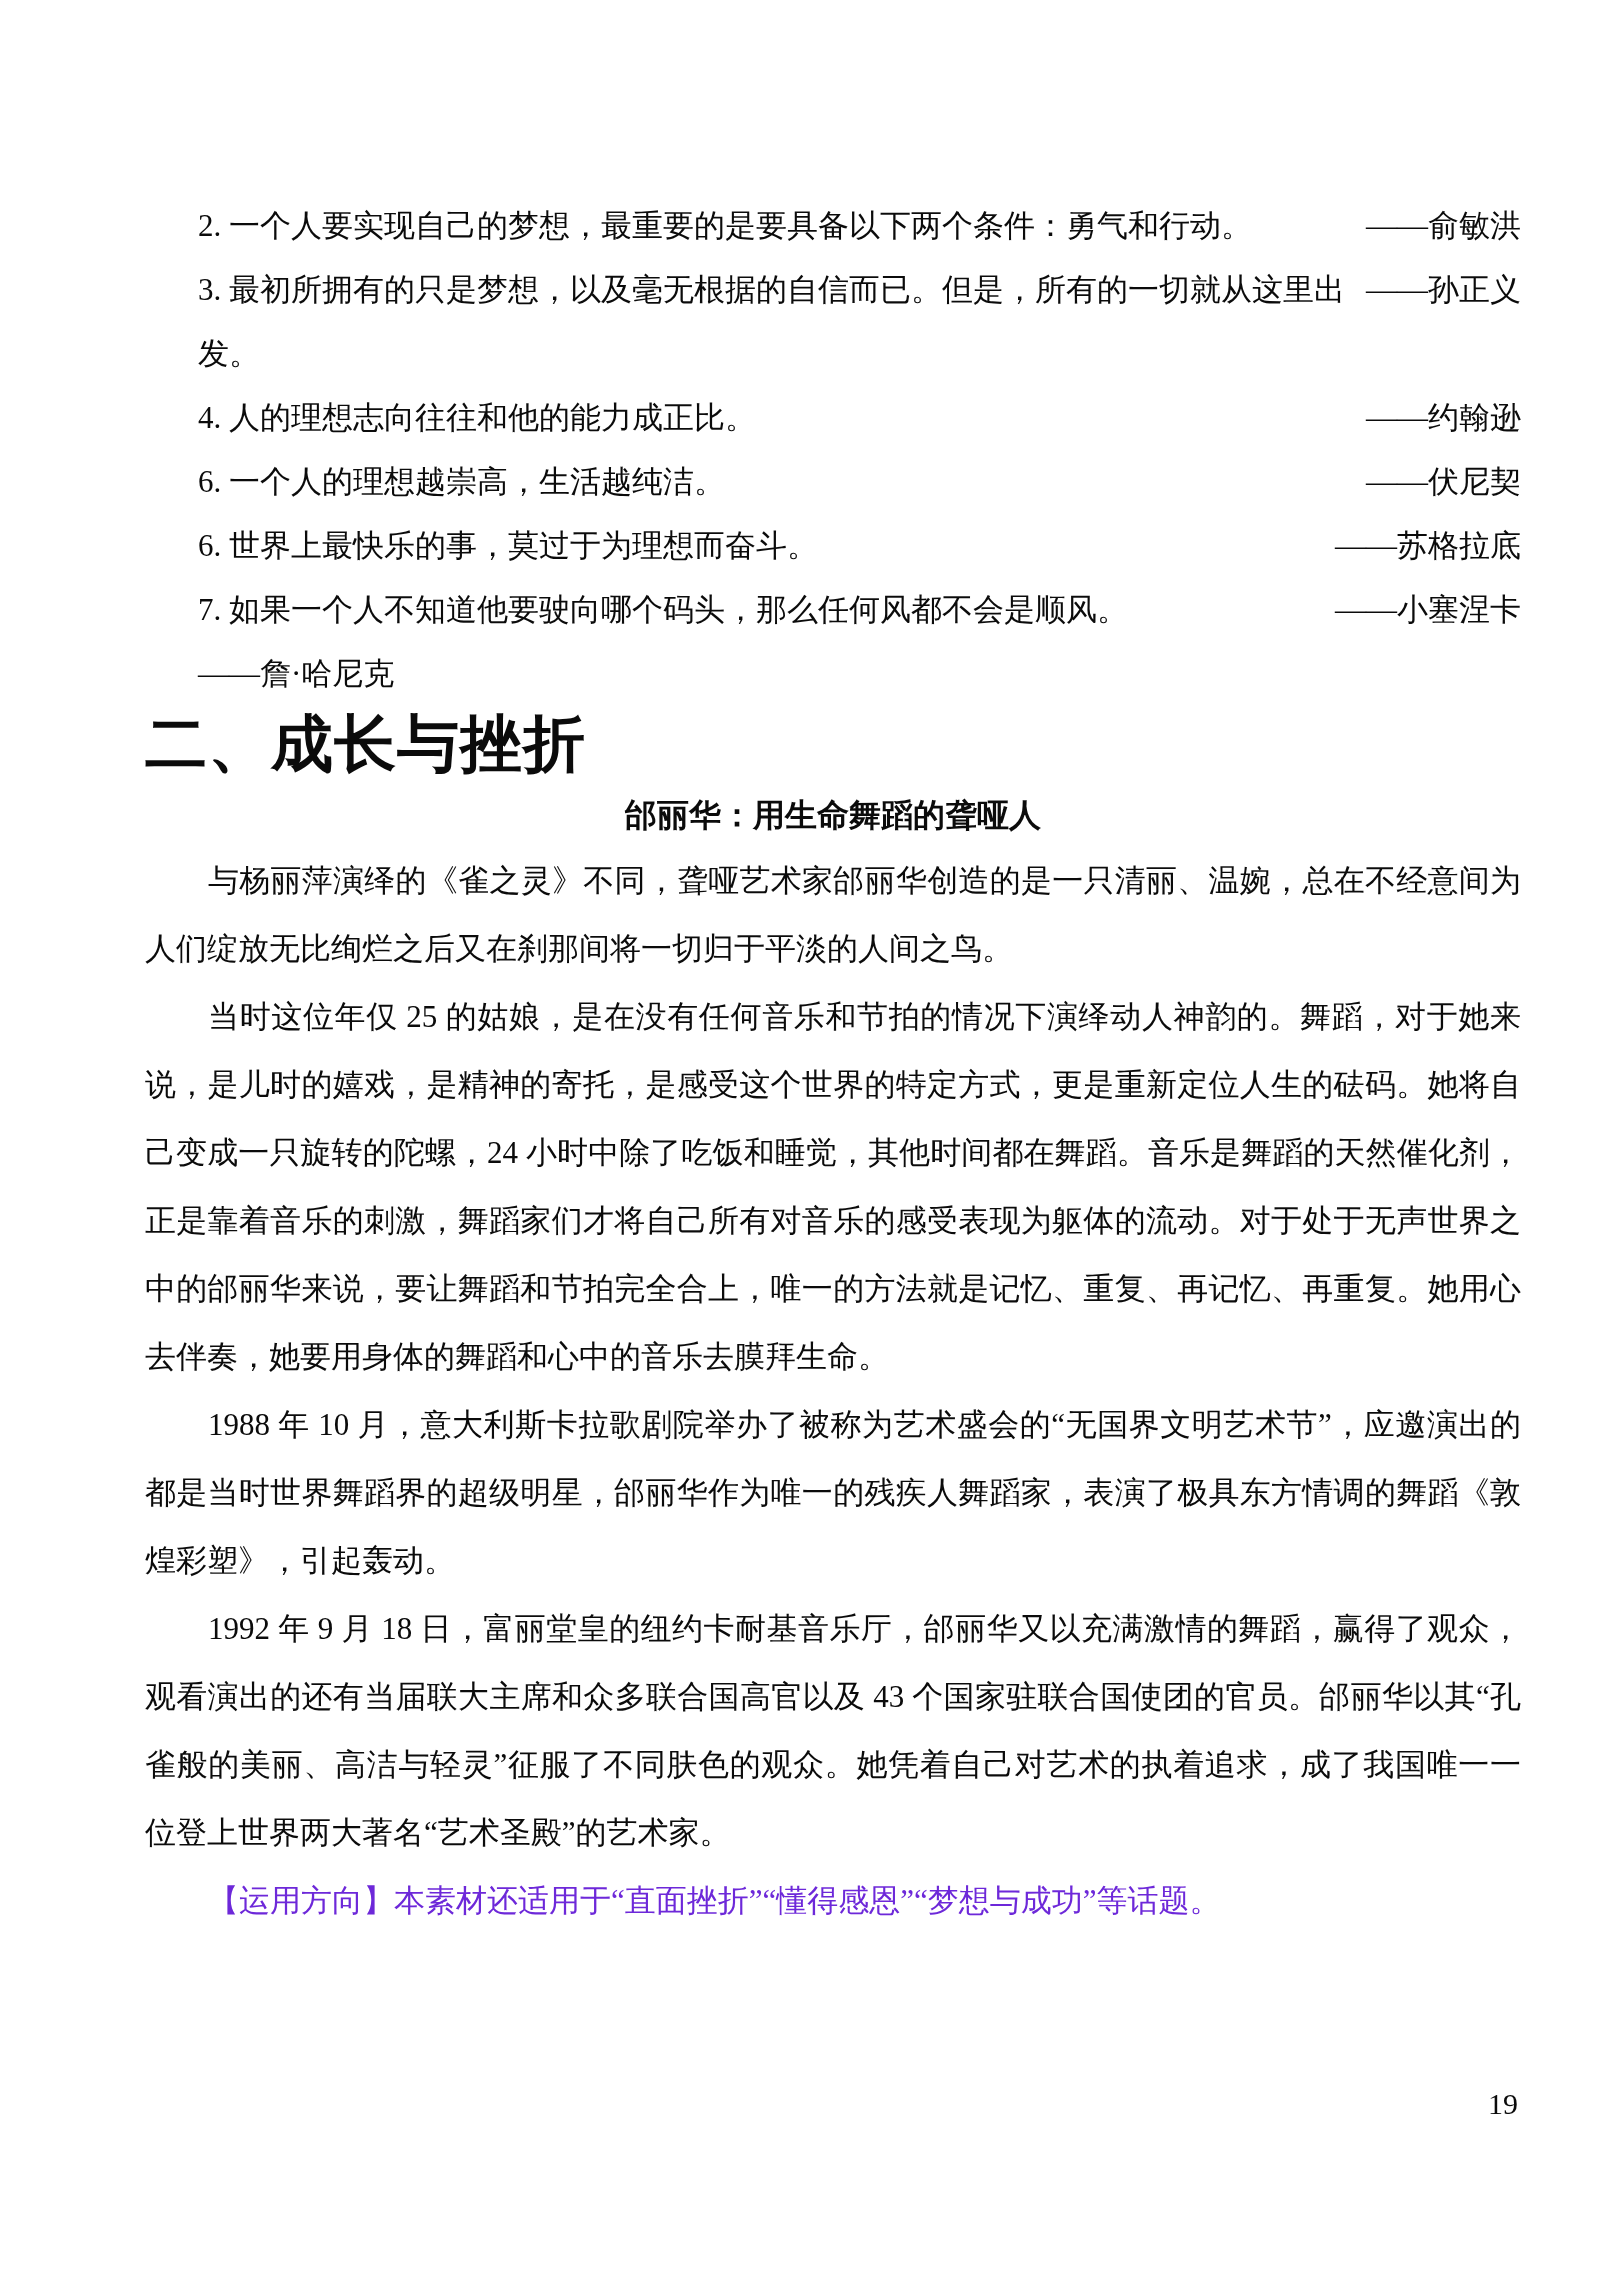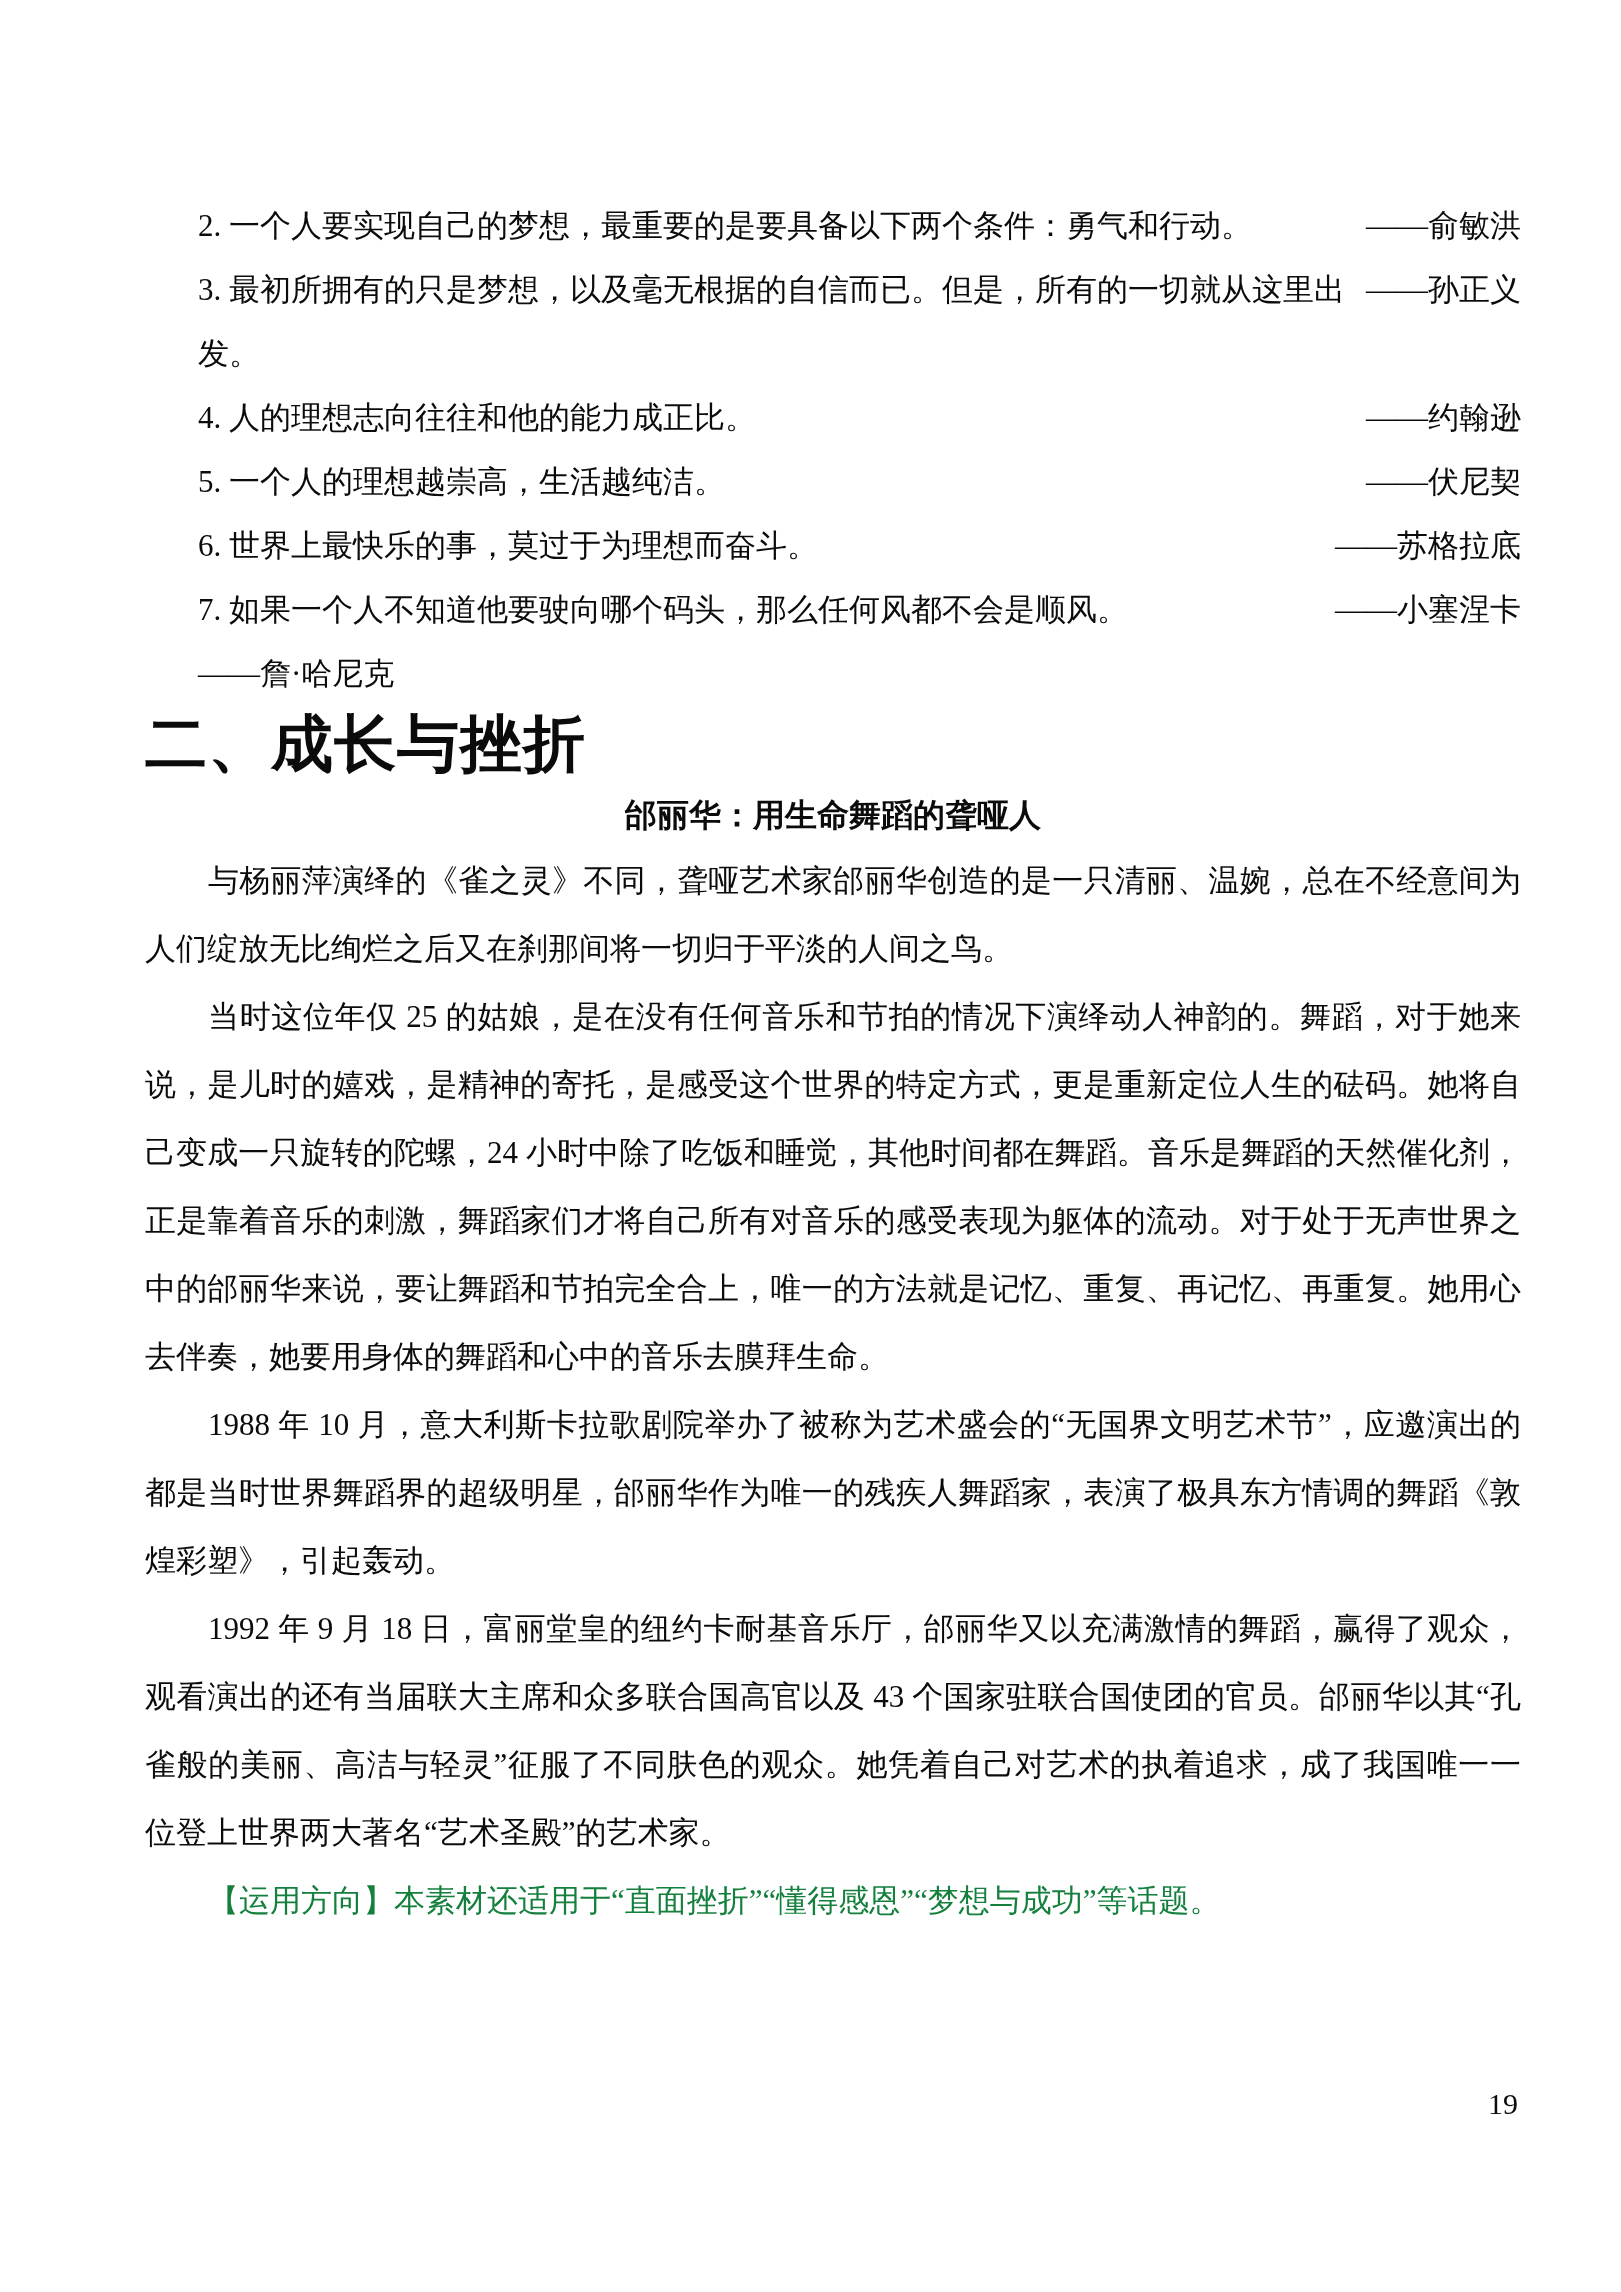--- a/index.html
+++ b/index.html
@@ -94,7 +94,7 @@
         <span class="author">——约翰逊</span>
       </div>
       <div class="quote-row">
-        <span>5. 一个人的理想越崇高，生活越纯洁。</span>
+        <span>6. 一个人的理想越崇高，生活越纯洁。</span>
         <span class="author">——伏尼契</span>
       </div>
       <div class="quote-row">

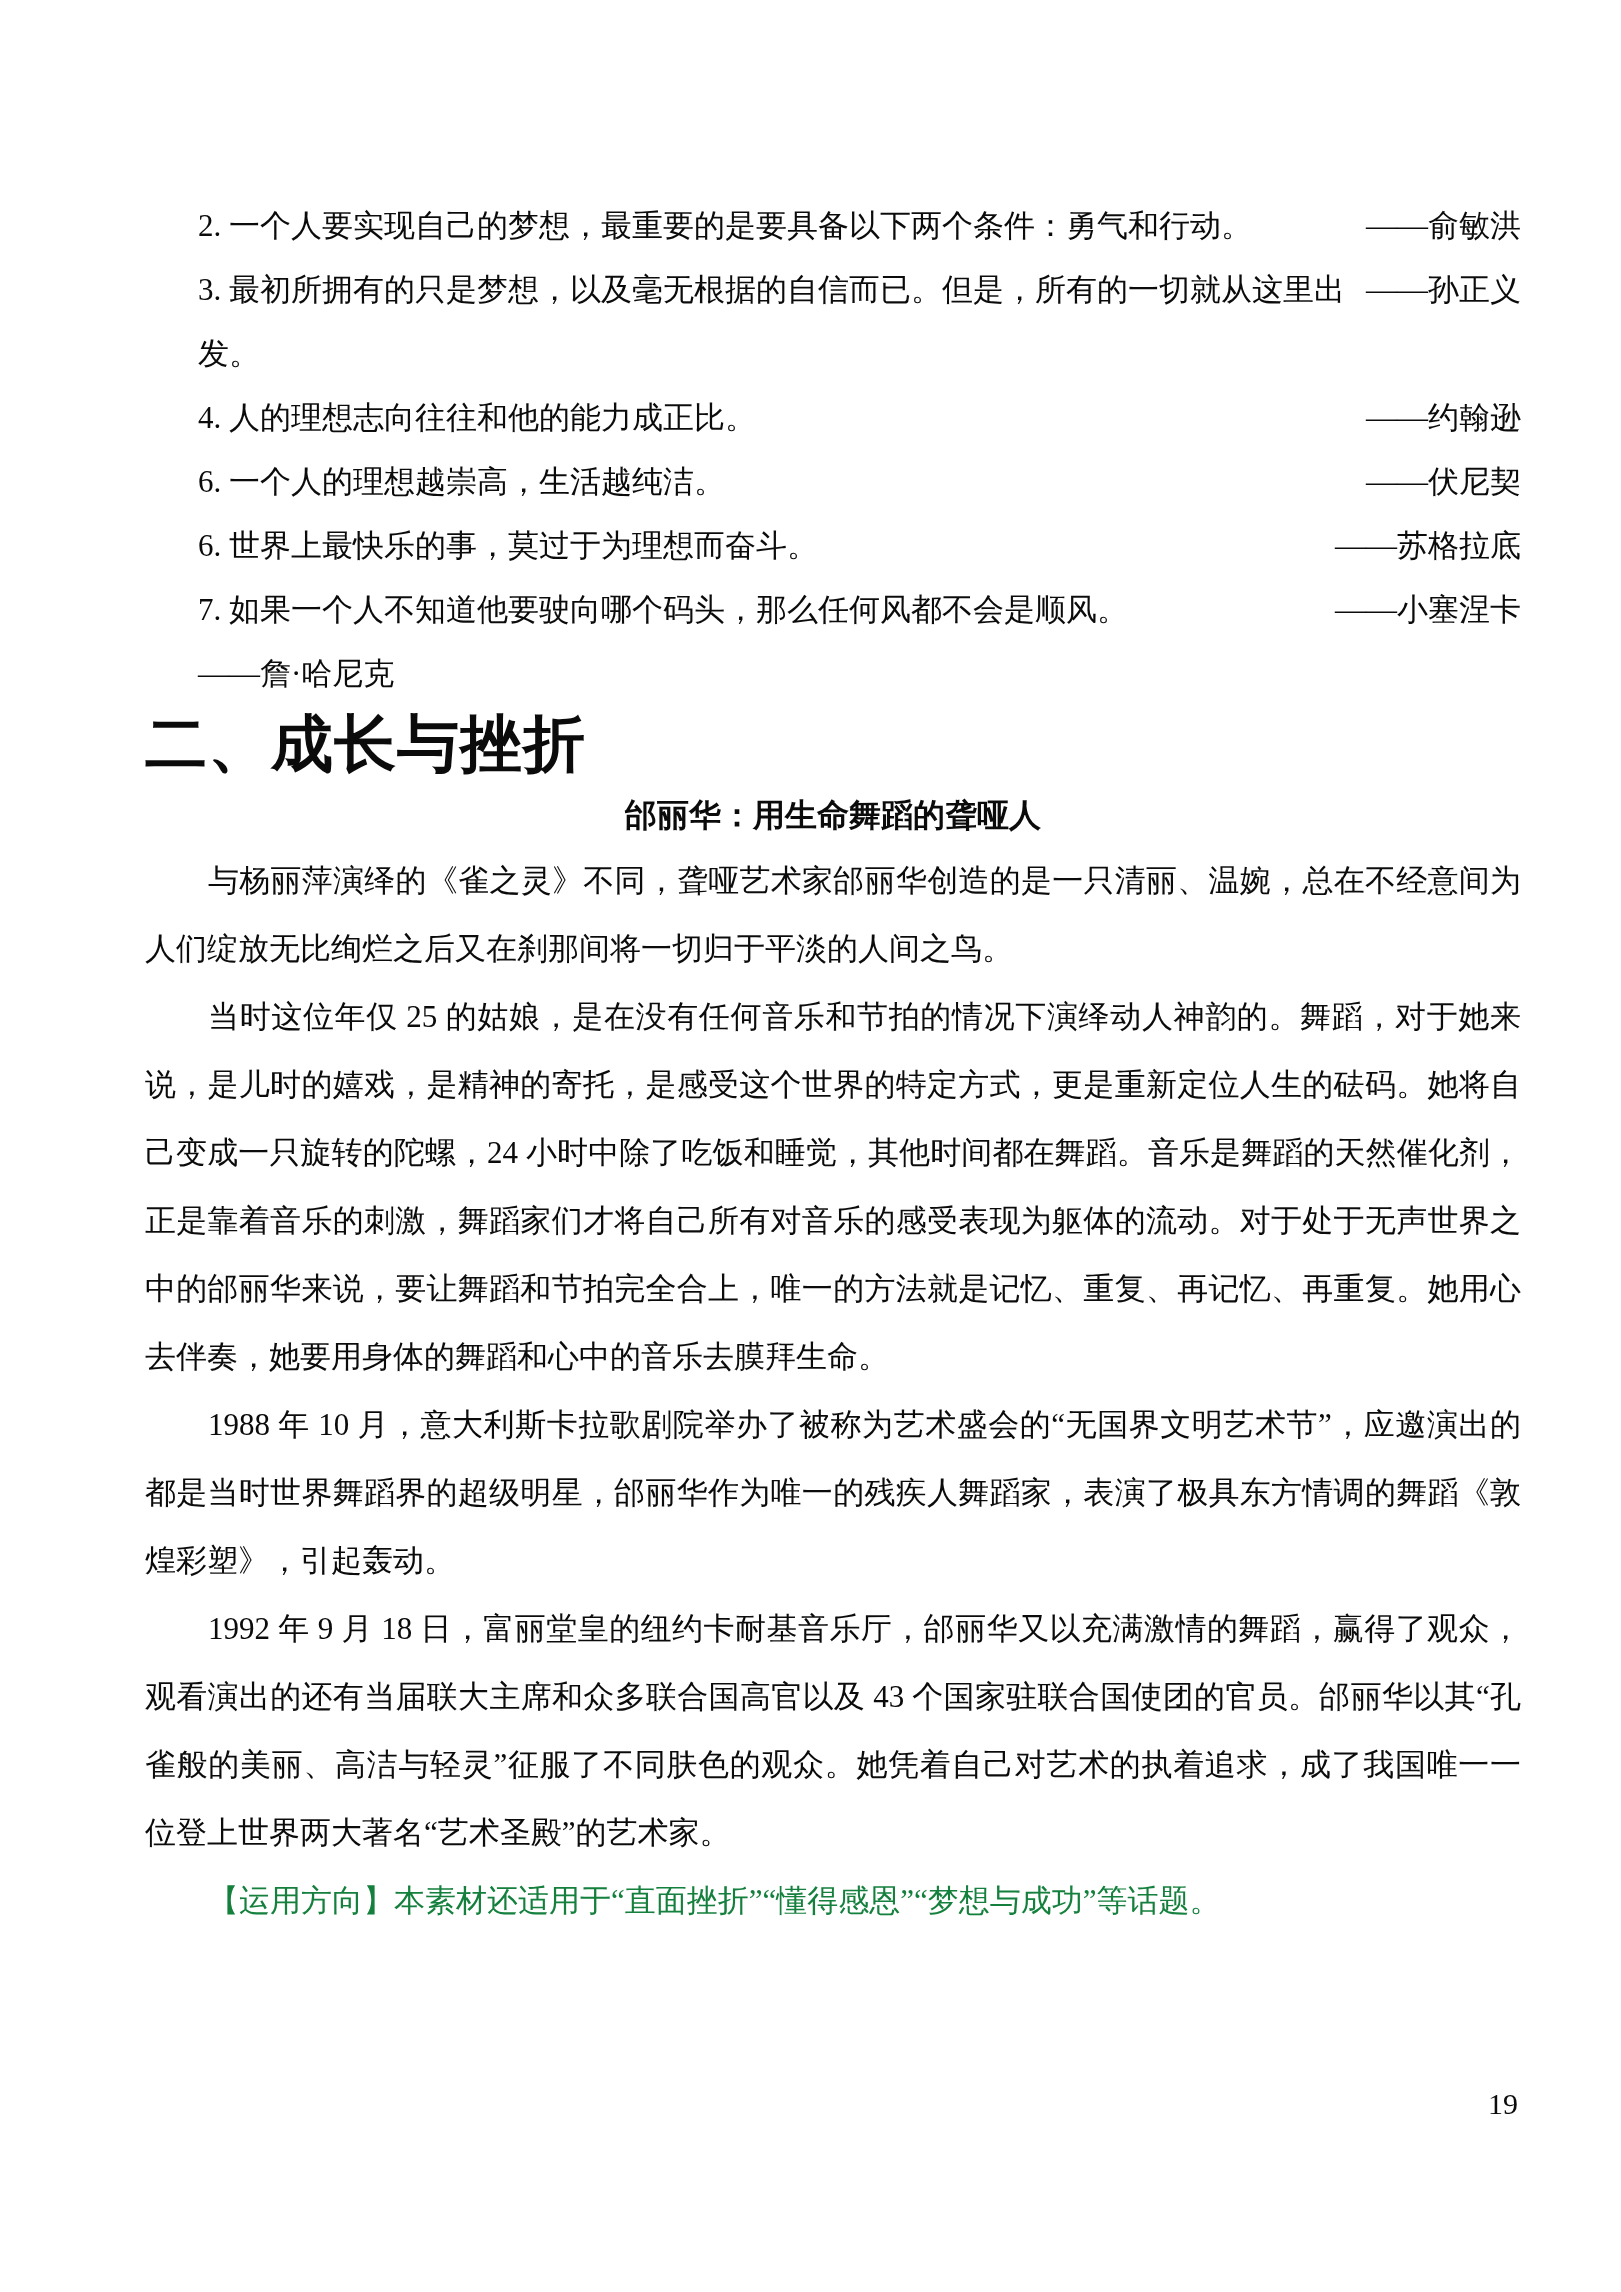--- a/index.html
+++ b/index.html
@@ -63,7 +63,7 @@
     text-indent: 63px;
   }
   .usage-note {
-    color: #15803d;
+    color: #6d28d9;
   }
   .page-number {
     position: absolute;

